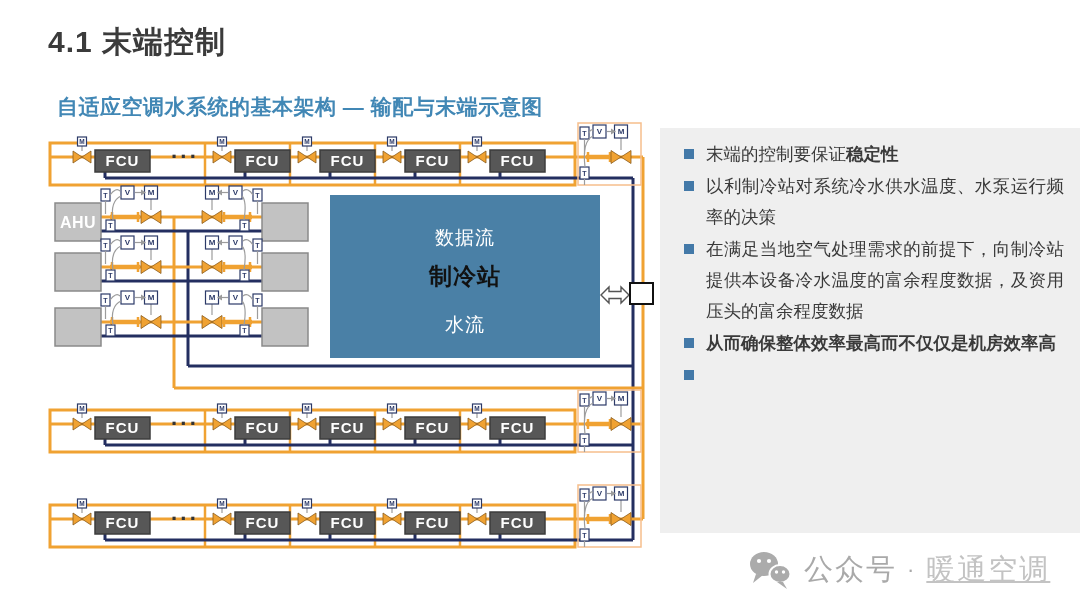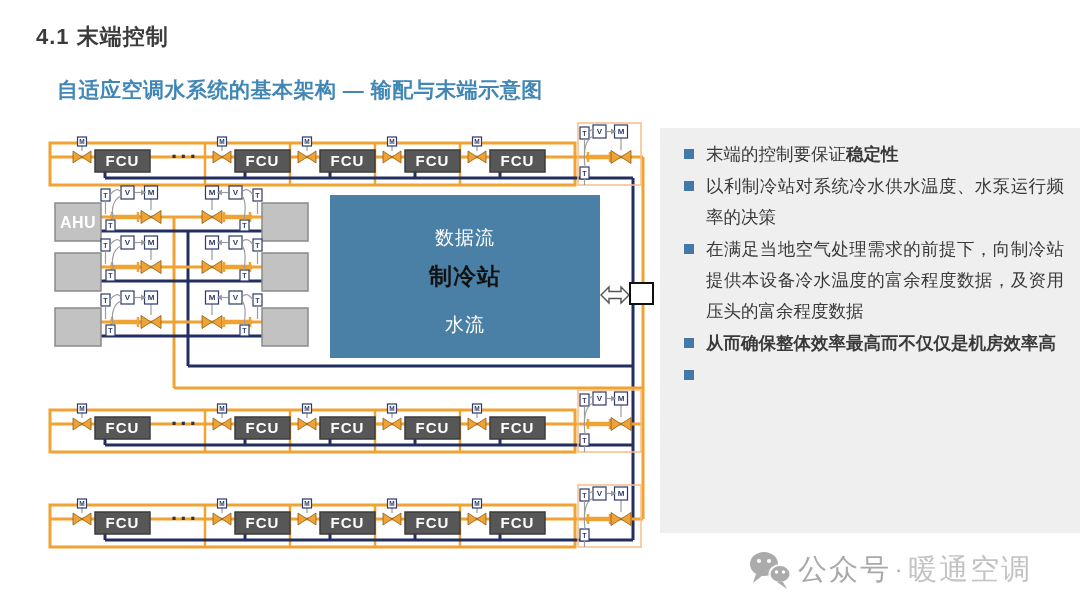--- a/index.html
+++ b/index.html
@@ -9,7 +9,7 @@
   *{box-sizing:border-box;}
   body{margin:0;background:#ffffff;font-family:"Liberation Sans",sans-serif;}
   .slide{position:relative;width:1080px;height:608px;background:#fff;overflow:hidden;}
-  .page-title{position:absolute;left:36px;top:22px;margin:0;font-size:22px;font-weight:700;
+  .page-title{position:absolute;left:48px;top:22px;margin:0;font-size:30px;font-weight:700;
     color:var(--title-c);letter-spacing:1px;}
   .subtitle{position:absolute;left:57px;top:76px;margin:0;font-size:21px;font-weight:700;
     color:var(--subtitle-c);letter-spacing:0.5px;}

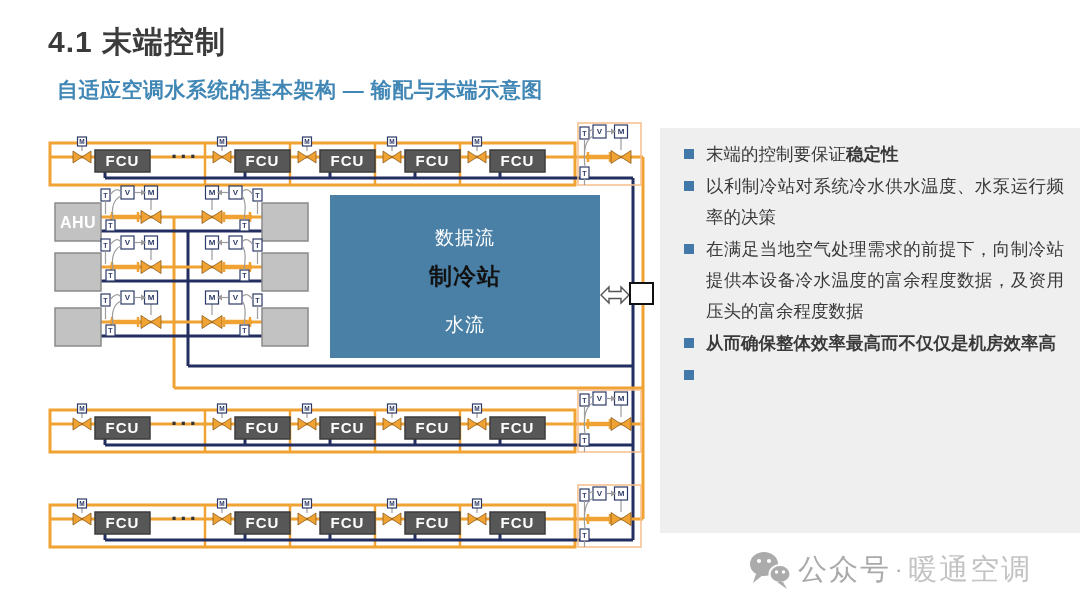--- a/index.html
+++ b/index.html
@@ -11,7 +11,7 @@
   .slide{position:relative;width:1080px;height:608px;background:#fff;overflow:hidden;}
   .page-title{position:absolute;left:48px;top:22px;margin:0;font-size:30px;font-weight:700;
     color:var(--title-c);letter-spacing:1px;}
-  .subtitle{position:absolute;left:57px;top:76px;margin:0;font-size:21px;font-weight:700;
+  .subtitle{position:absolute;left:57px;top:93px;margin:0;font-size:21px;font-weight:700;
     color:var(--subtitle-c);letter-spacing:0.5px;}
   #diagram{position:absolute;left:0;top:0;width:1080px;height:608px;pointer-events:none;}
   svg text{font-family:"Liberation Sans",sans-serif;}

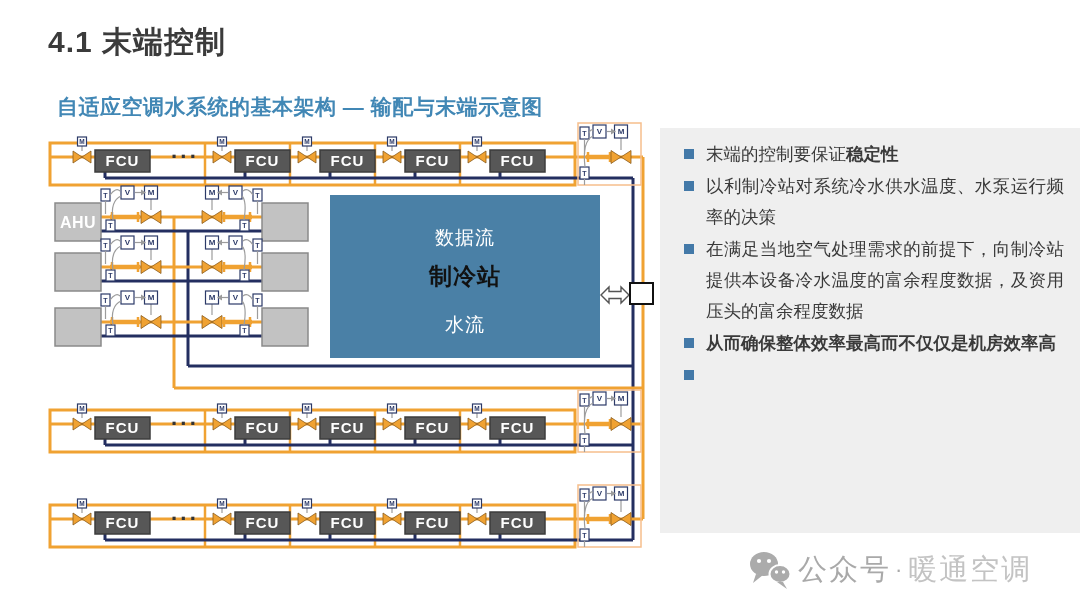--- a/index.html
+++ b/index.html
@@ -21,7 +21,7 @@
     color:var(--text-c);text-align:justify;margin-bottom:1px;}
   .panel .marker{position:absolute;left:24px;top:10px;width:10px;height:10px;background:var(--accent);}
   .panel .b{font-weight:700;}
-  .watermark{position:absolute;left:748px;top:550px;display:flex;align-items:center;gap:4px;
+  .watermark{position:absolute;left:748px;top:550px;display:flex;align-items:center;gap:10px;
     font-size:29px;color:var(--wm);letter-spacing:2px;}
   .watermark .wm-name{color:var(--wm-light);}
   .watermark .wm-sep{color:var(--wm);font-size:22px;}

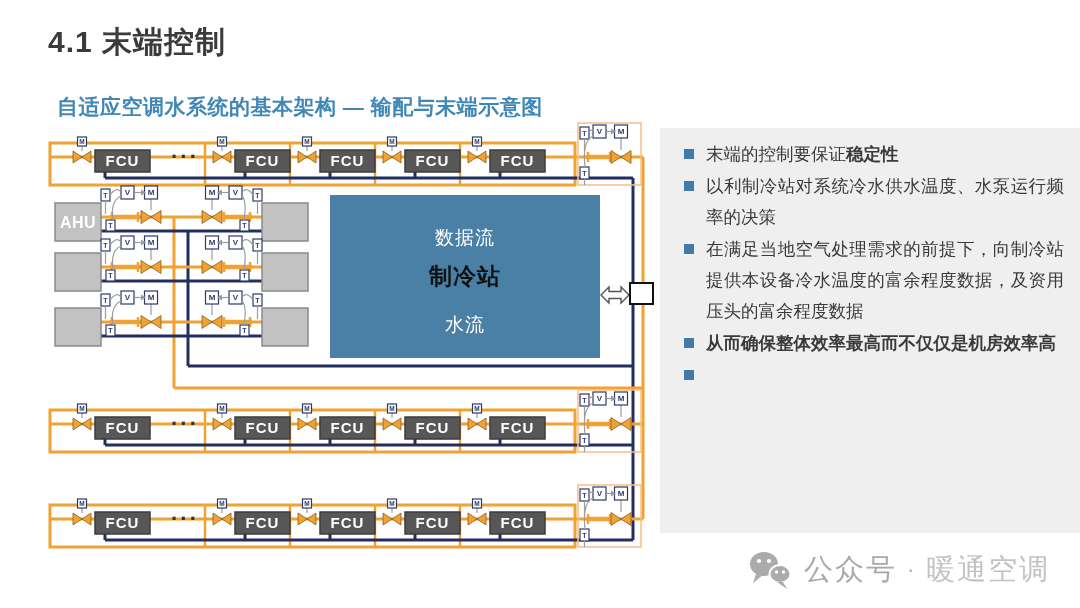--- a/index.html
+++ b/index.html
@@ -23,7 +23,7 @@
   .panel .b{font-weight:700;}
   .watermark{position:absolute;left:748px;top:550px;display:flex;align-items:center;gap:10px;
     font-size:29px;color:var(--wm);letter-spacing:2px;}
-  .watermark .wm-name{color:var(--wm-light);}
+  .watermark .wm-name{color:var(--wm-light);text-decoration:underline;}
   .watermark .wm-sep{color:var(--wm);font-size:22px;}
 </style>
 </head>

